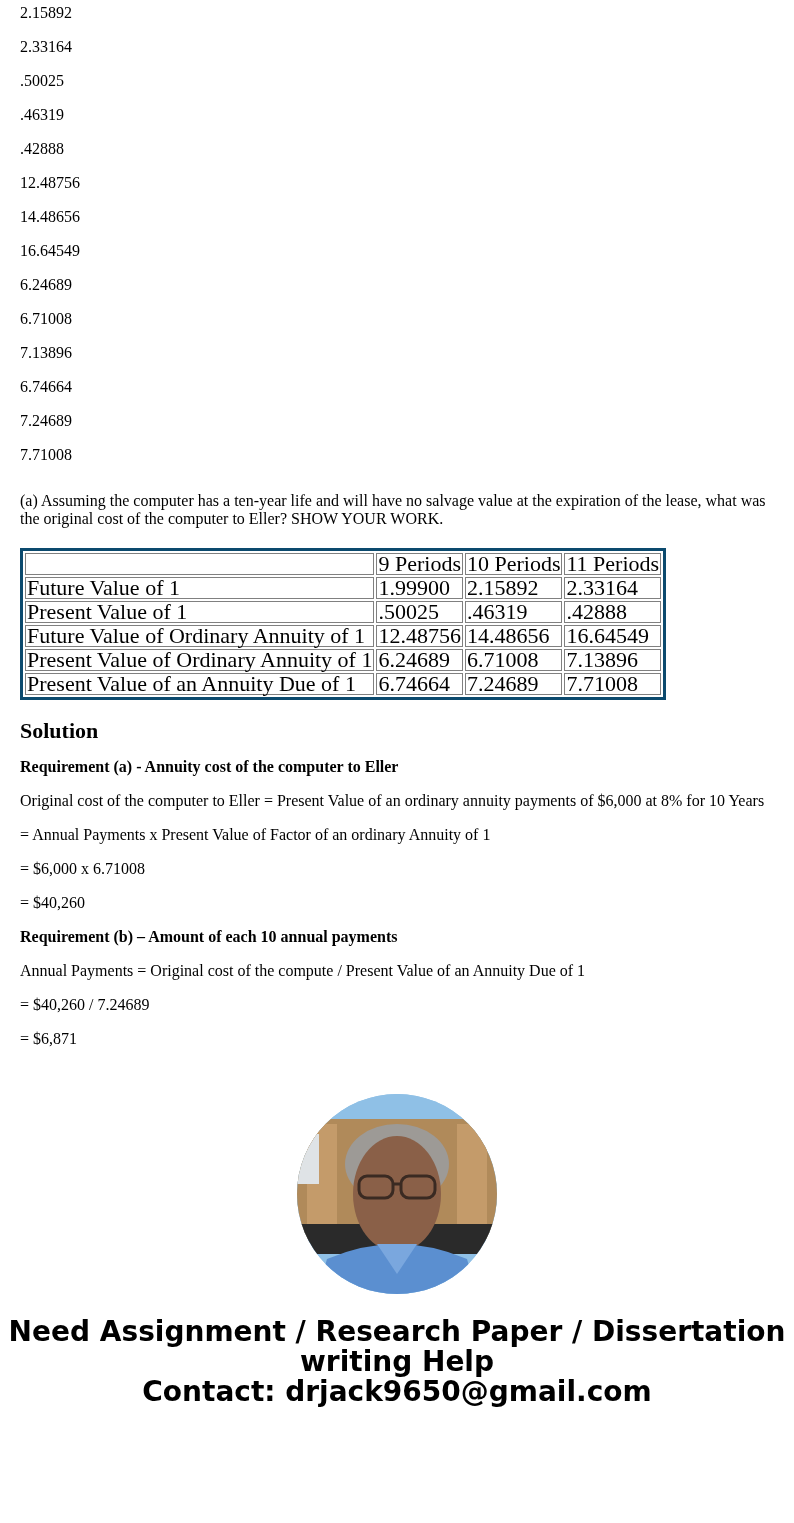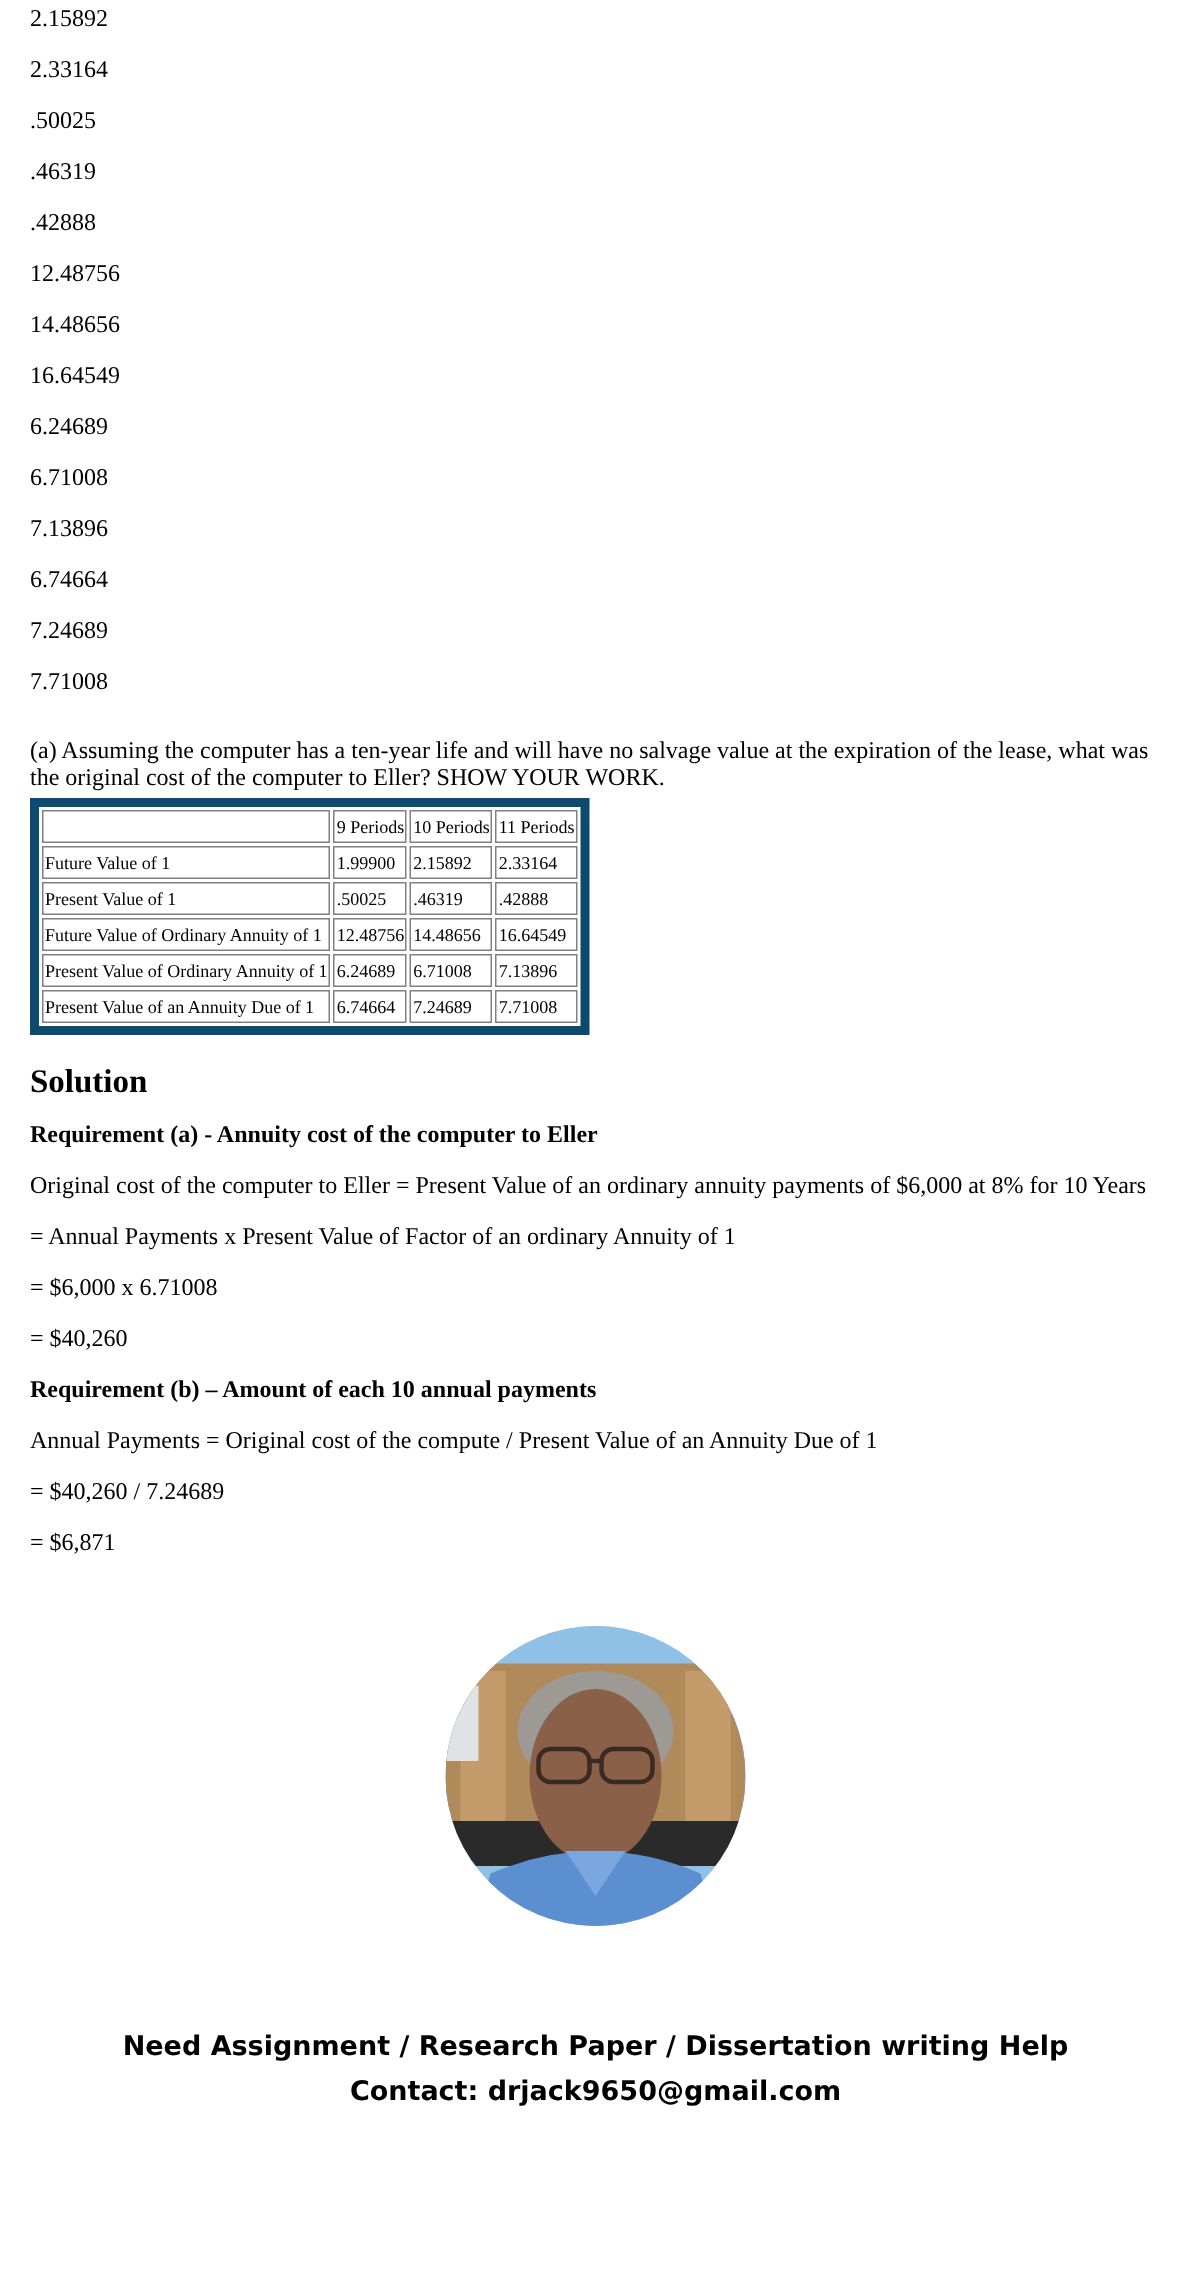--- a/index.html
+++ b/index.html
@@ -25,12 +25,12 @@
     .instructions .para { line-height: 18px; margin: 0 0 18px 0; }
     .instructions .para:last-child { margin-bottom: 0; }
     table.factors {
-      border: 6px solid #0c4a6e;
+      border: 3px solid #0c4a6e;
       border-collapse: separate;
       border-spacing: 2px;
-      margin-top: 4px;
+      margin-top: 20px;
       font-family: "Liberation Serif", serif;
-      font-size: 12px;
+      font-size: 22px;
     }
     table.factors td {
       border: 1px solid #808080;

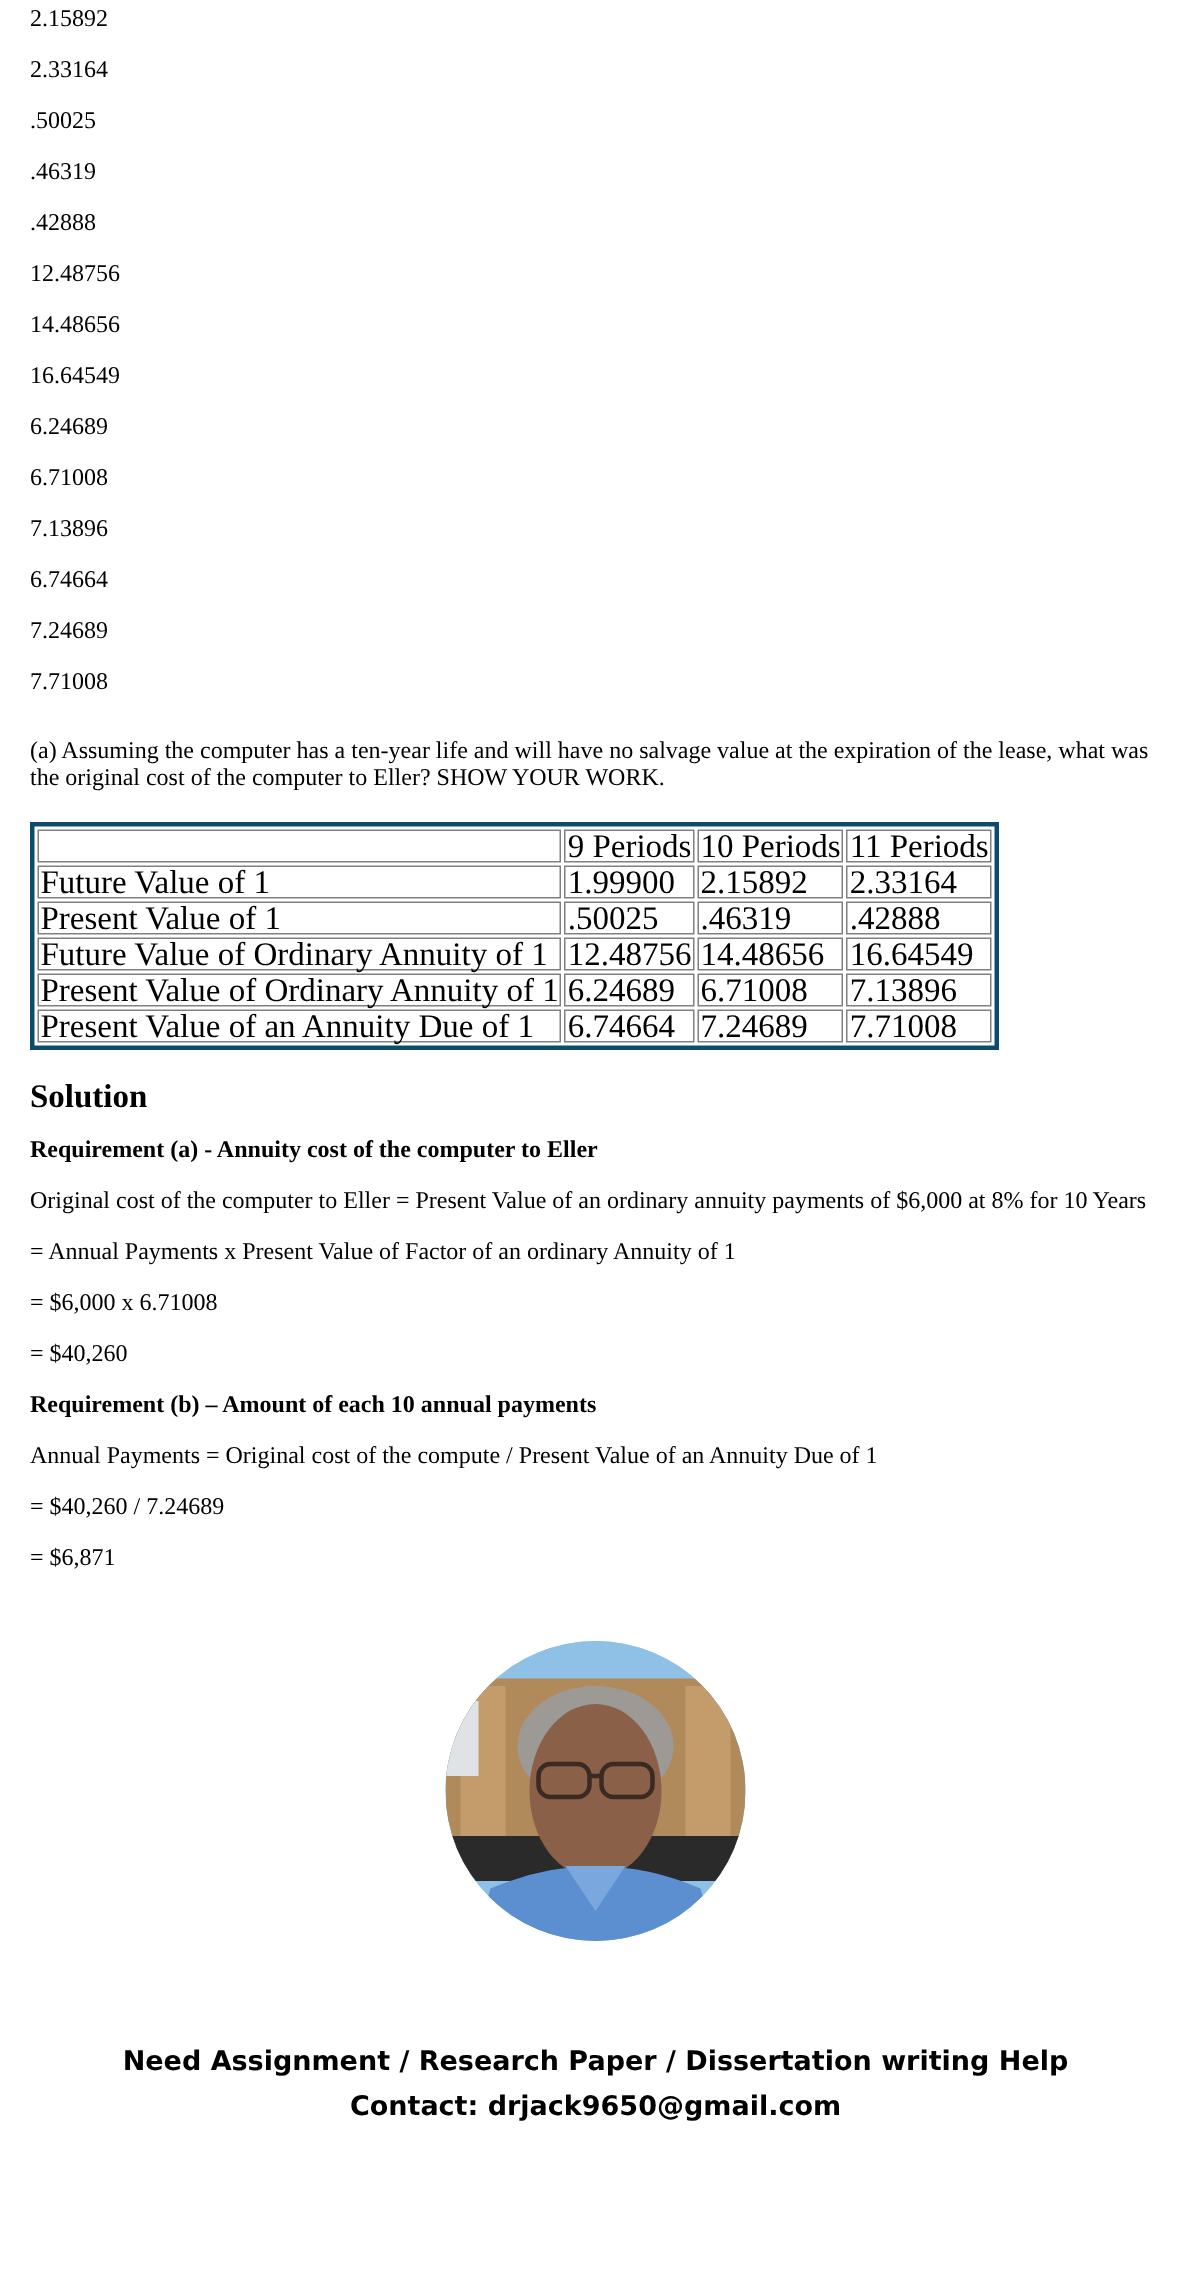--- a/index.html
+++ b/index.html
@@ -64,9 +64,9 @@
       text-align: center;
       font-family: "DejaVu Sans", sans-serif;
       font-weight: bold;
-      font-size: 18px;
+      font-size: 28px;
       line-height: 30px;
-      margin-top: 66px;
+      margin-top: 23px;
       padding: 0 8px;
     }
     .cta div { display: block; }

